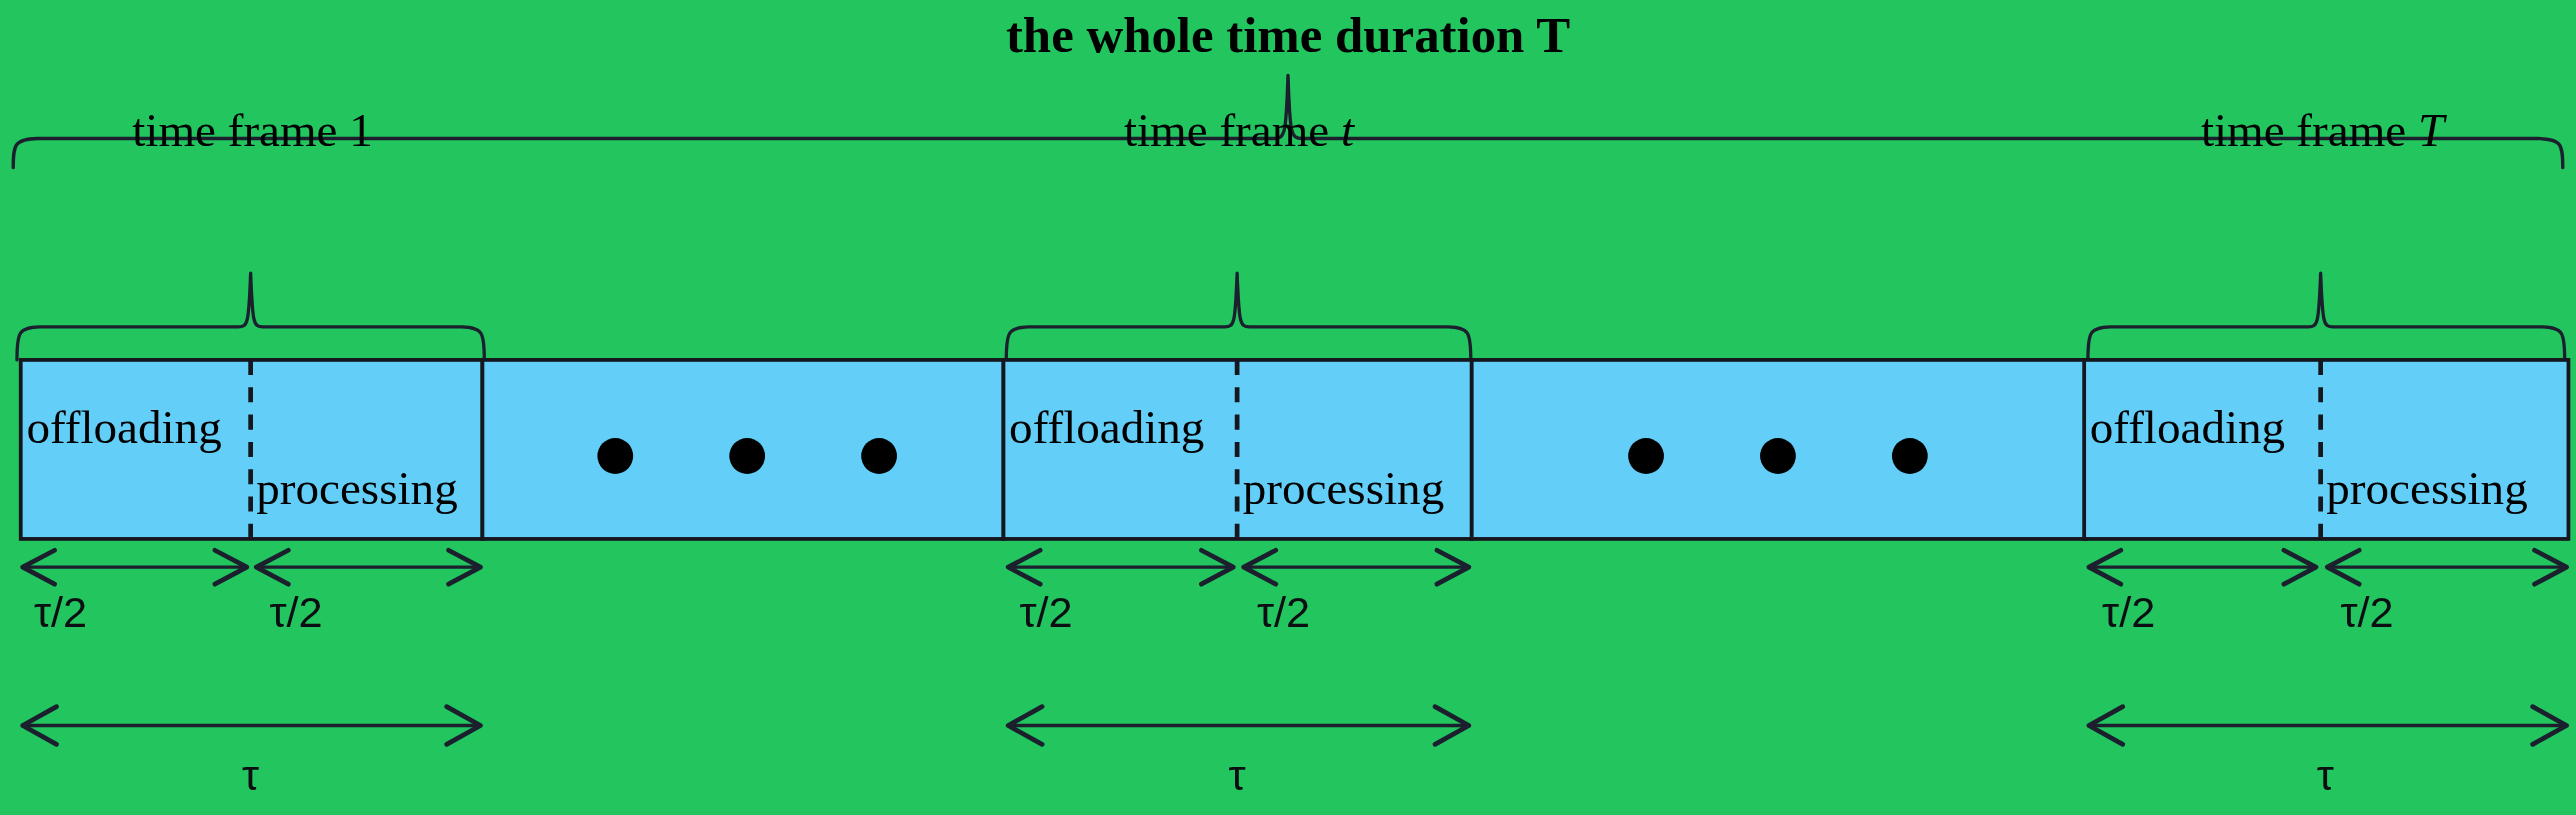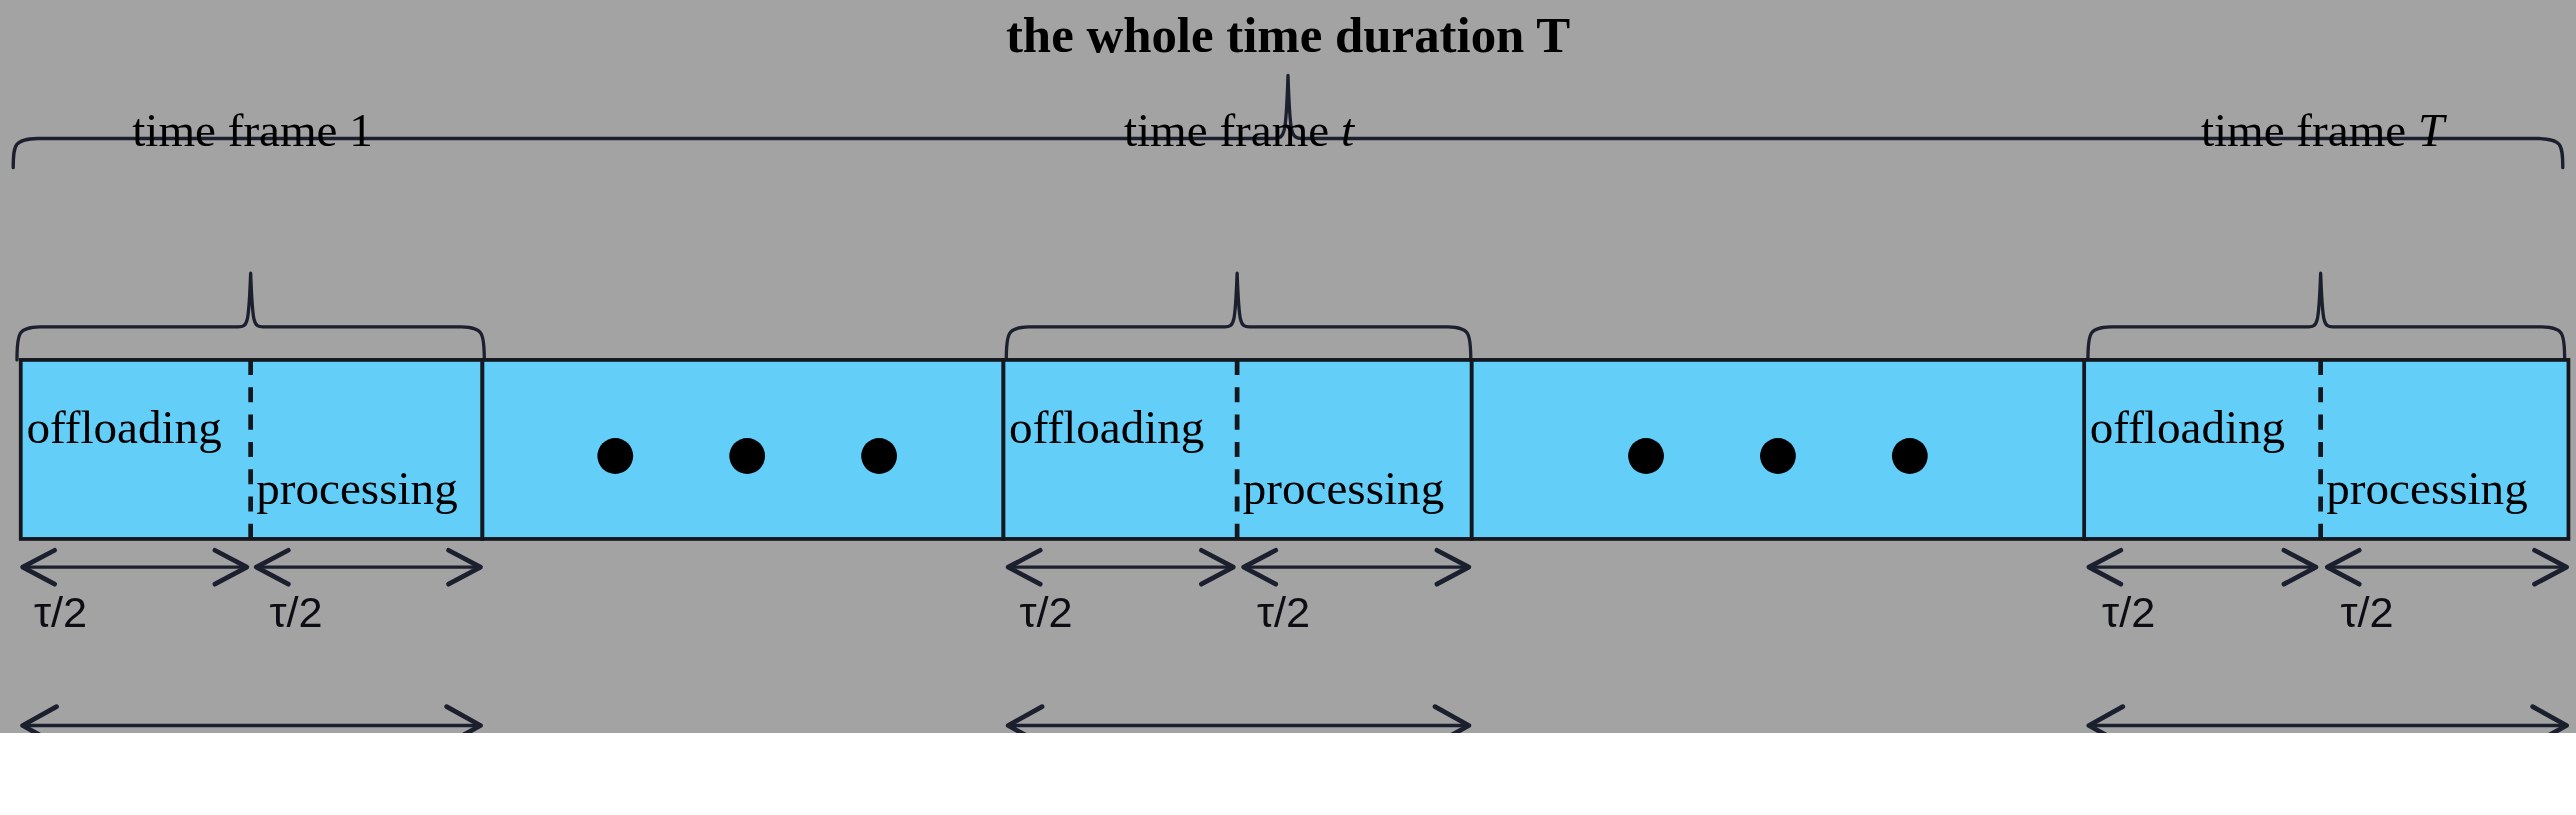--- a/index.html
+++ b/index.html
@@ -10,8 +10,8 @@
   #stage {
     position: relative;
     width: 2576px;
-    height: 733px;
-    background: #a3a3a3;
+    height: 815px;
+    background: #22c55e;
     overflow: hidden;
     font-family: "Liberation Serif", serif;
   }

